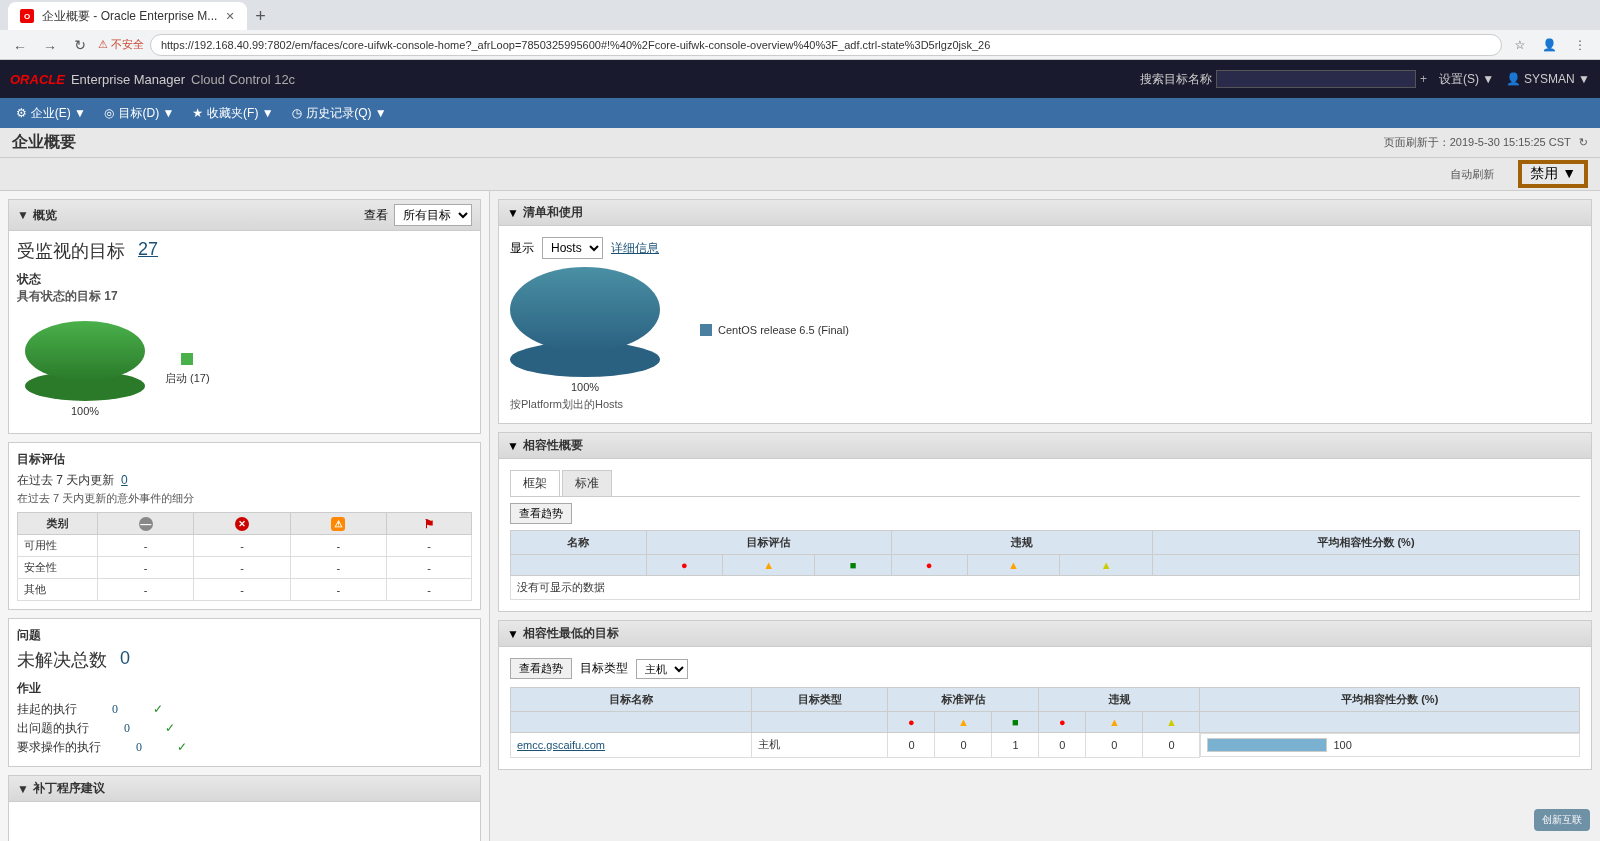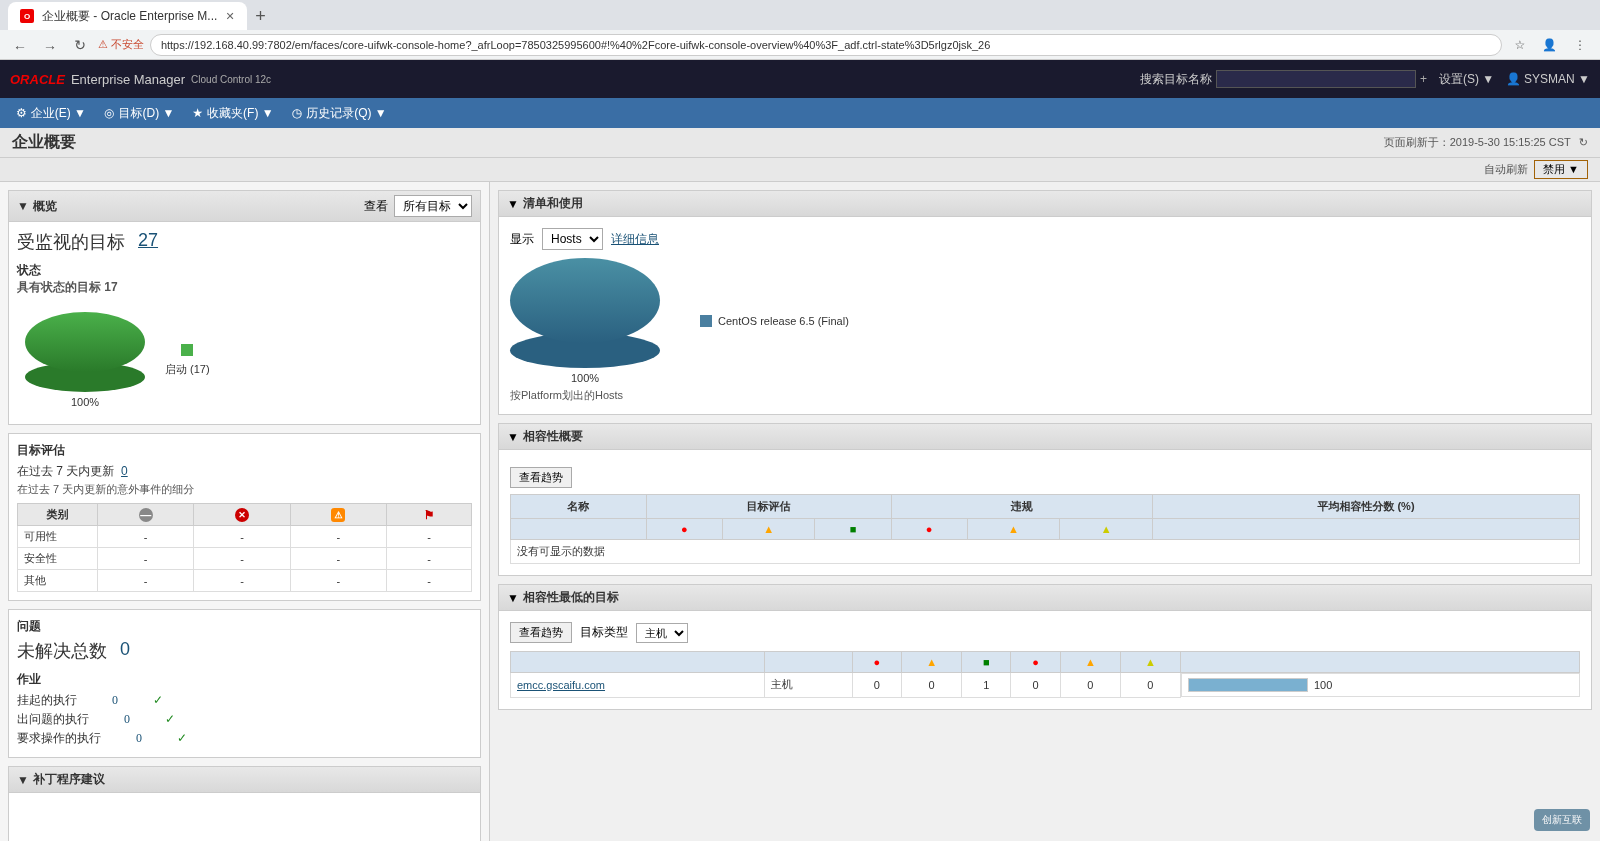--- a/index.html
+++ b/index.html
@@ -25,7 +25,7 @@
     .app-logo { display: flex; align-items: center; gap: 6px; }
     .oracle-logo { color: #e00; font-size: 13px; font-weight: bold; font-style: italic; }
     .em-title { color: #ccc; font-size: 13px; }
-    .em-subtitle { color: #aaa; font-size: 10px; }
+    .em-subtitle { color: #aaa; font-size: 13px; }
     .header-right { display: flex; align-items: center; gap: 12px; color: #ccc; font-size: 12px; }
     .header-search { display: flex; align-items: center; gap: 4px; }
     .header-search-input { width: 200px; height: 18px; background: #2a2a4a; border: 1px solid #555; color: #fff; padding: 0 4px; font-size: 11px; }

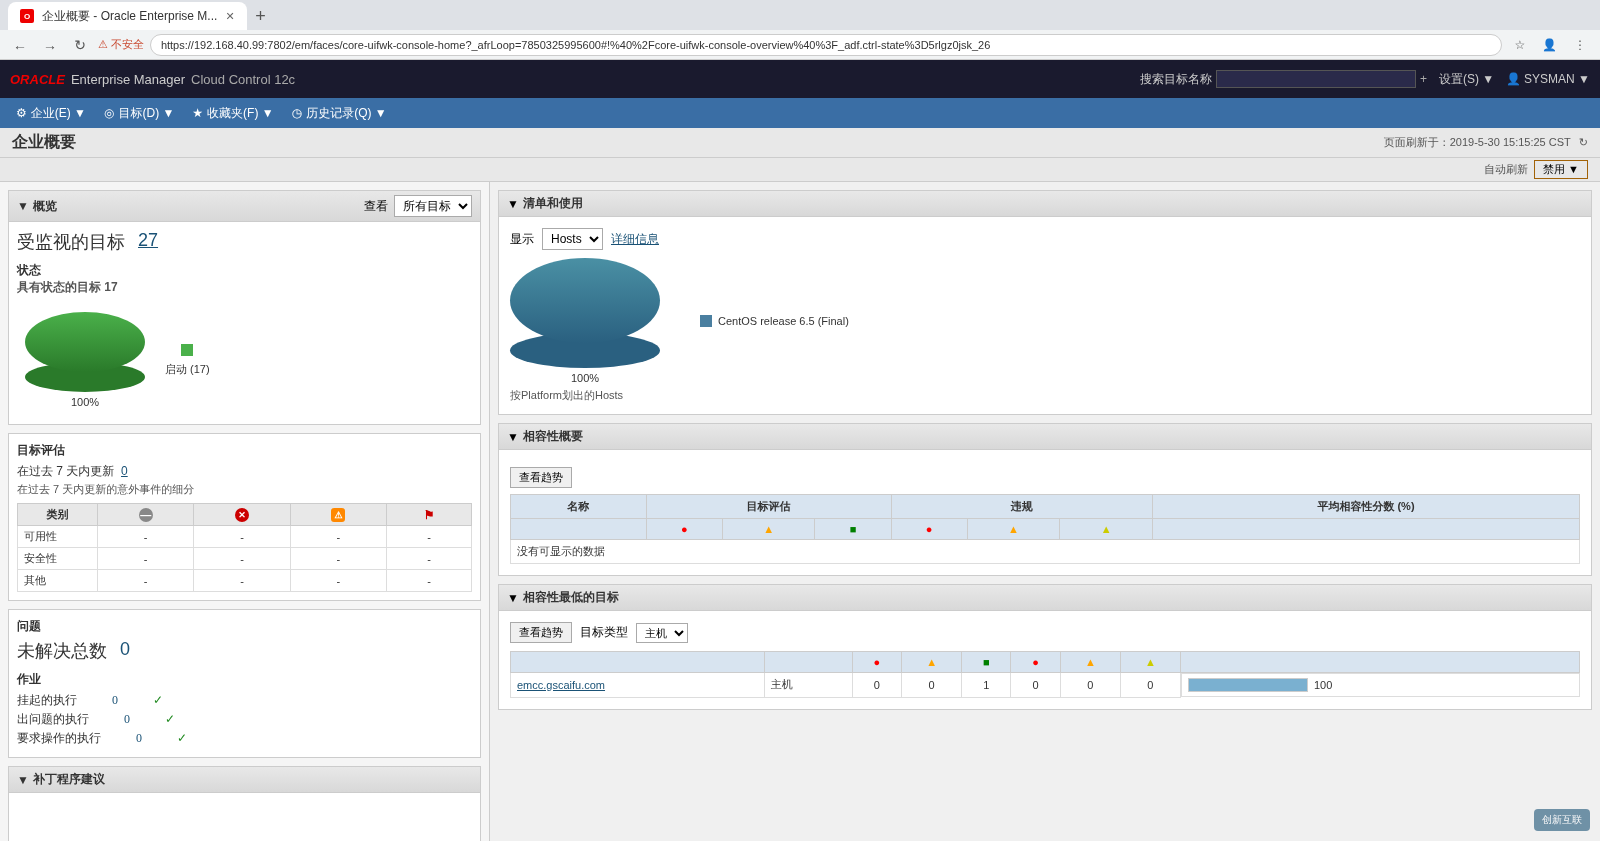--- a/index.html
+++ b/index.html
@@ -36,7 +36,7 @@
     .page-header { background: #e8e8e8; padding: 4px 12px; display: flex; justify-content: space-between; align-items: center; border-bottom: 1px solid #ccc; }
     .page-title { font-size: 16px; color: #333; font-weight: bold; }
     .page-refresh { display: flex; align-items: center; gap: 8px; font-size: 11px; color: #555; }
-    .auto-refresh-bar { background: #e8e8e8; padding: 2px 12px; display: flex; justify-content: flex-end; align-items: center; gap: 6px; font-size: 11px; color: #555; border-bottom: 1px solid #ccc; }
+    .auto-refresh-bar { background: #e8e8e8; padding: 2px 12px; display: flex; justify-content: flex-end; align-items: center; gap: 24px; font-size: 11px; color: #555; border-bottom: 1px solid #ccc; }
 
     
     .main-layout { display: flex; flex: 1; overflow: hidden; }

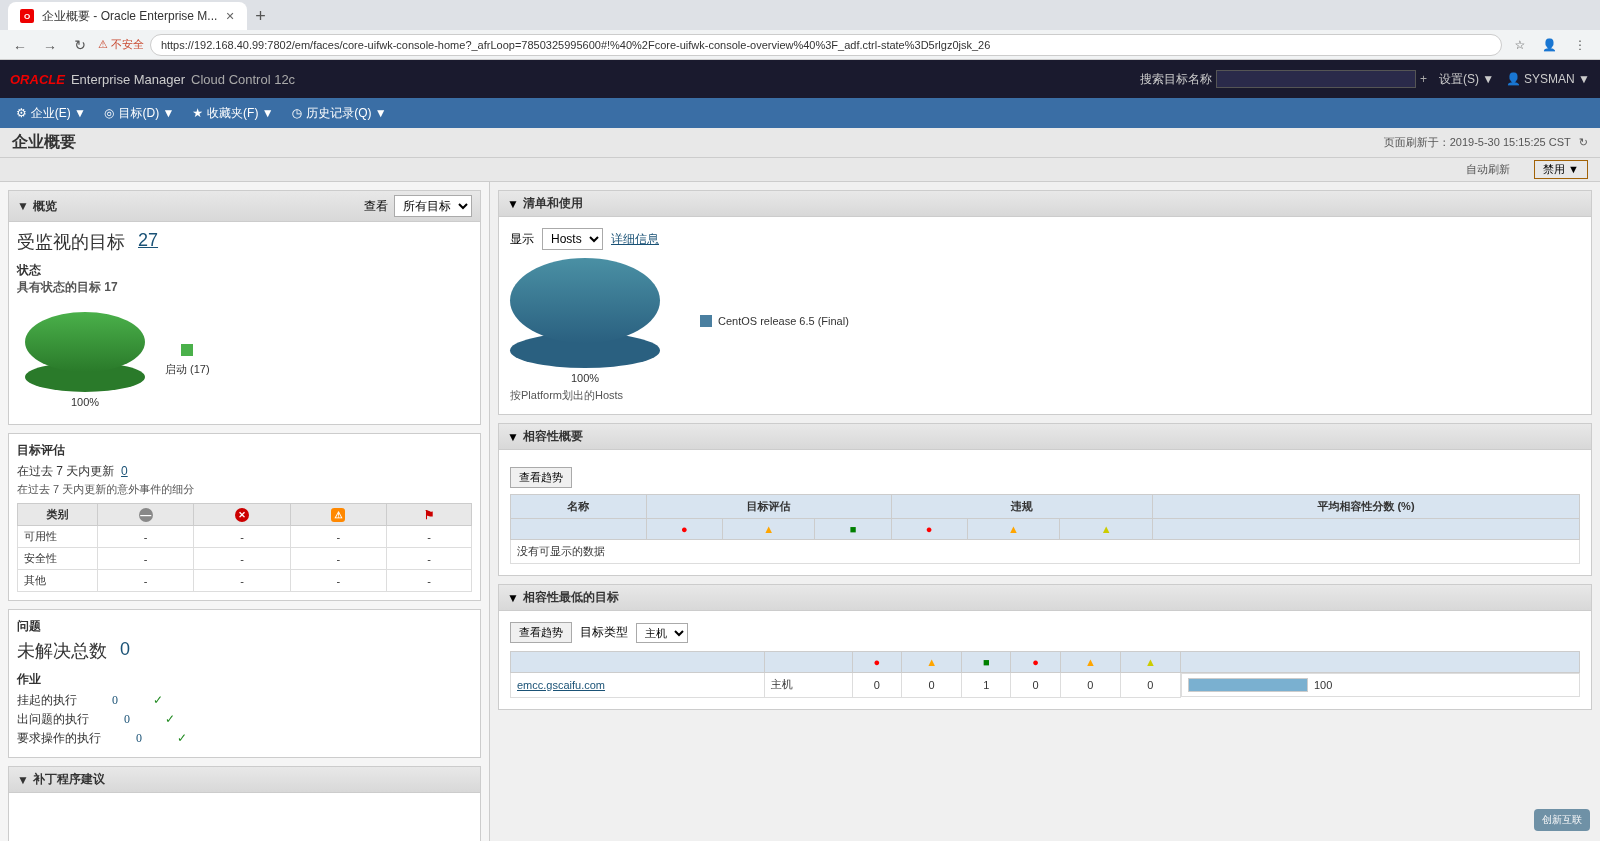--- a/index.html
+++ b/index.html
@@ -199,7 +199,7 @@
 </div>
 <div class="auto-refresh-bar">
   <span>自动刷新</span>
-  <button style="background:#e8e8e8; border:1px solid #a16207; padding:1px 8px; font-size:11px; cursor:pointer;">禁用 ▼</button>
+  <button style="background:#e8e8e8; border:4px solid #a16207; padding:1px 8px; font-size:14px; cursor:pointer;">禁用 ▼</button>
 </div>
 
 <div class="main-layout">

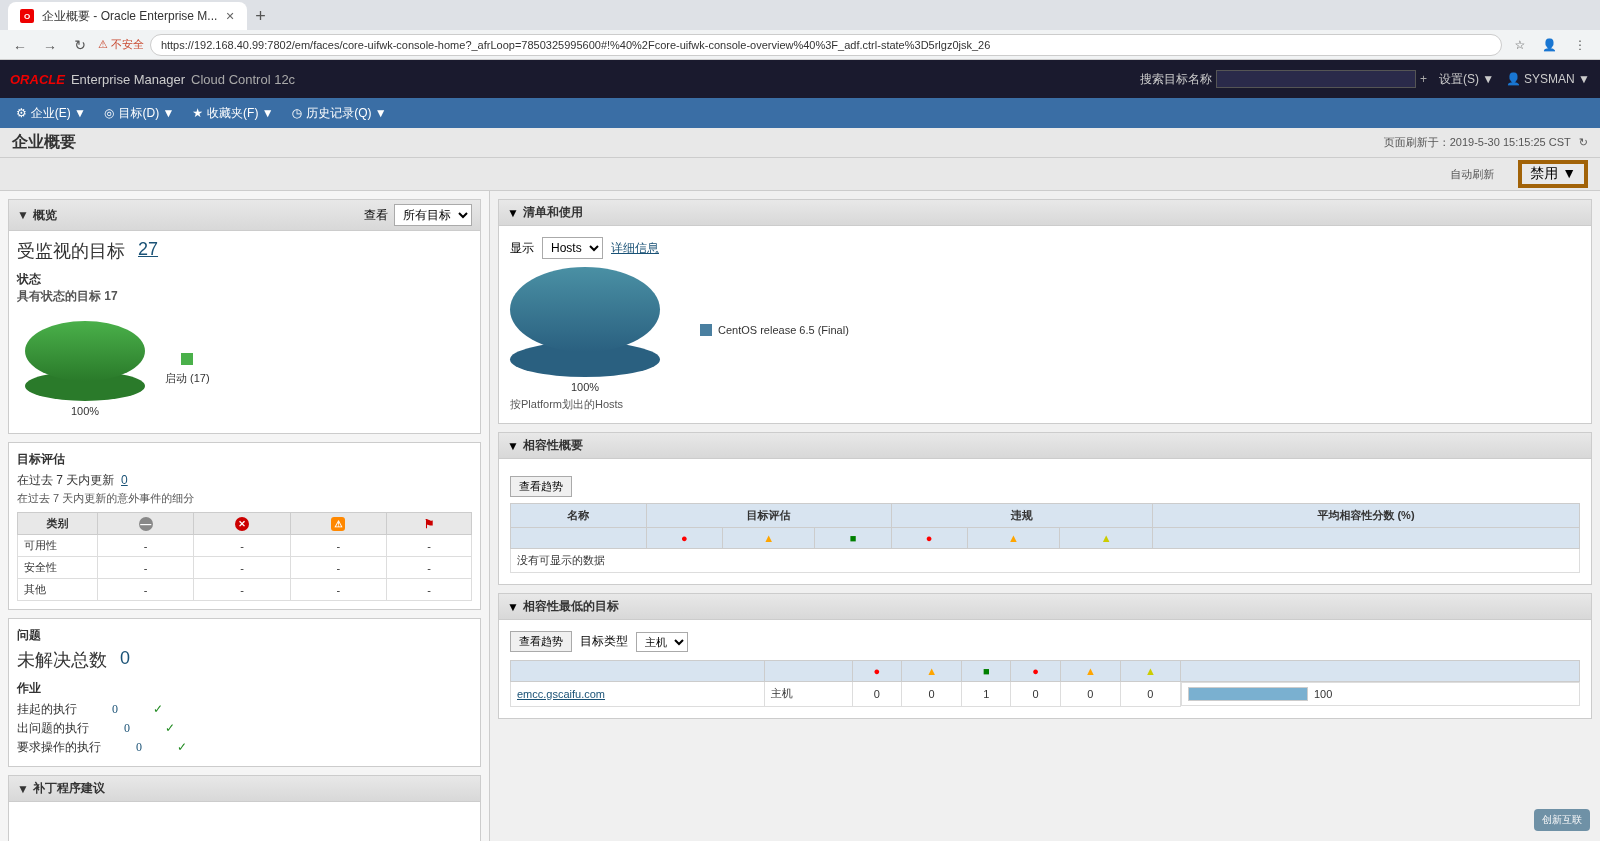--- a/index.html
+++ b/index.html
@@ -381,6 +381,10 @@
         <span class="right-section-title">相容性概要</span>
       </div>
       <div class="right-section-body">
+        <div class="compliance-tabs">
+          <div class="compliance-tab active">框架</div>
+          <div class="compliance-tab">标准</div>
+        </div>
         <div style="padding:6px 0; display:flex; align-items:center; gap:8px;">
           <button class="trend-btn">查看趋势</button>
         </div>

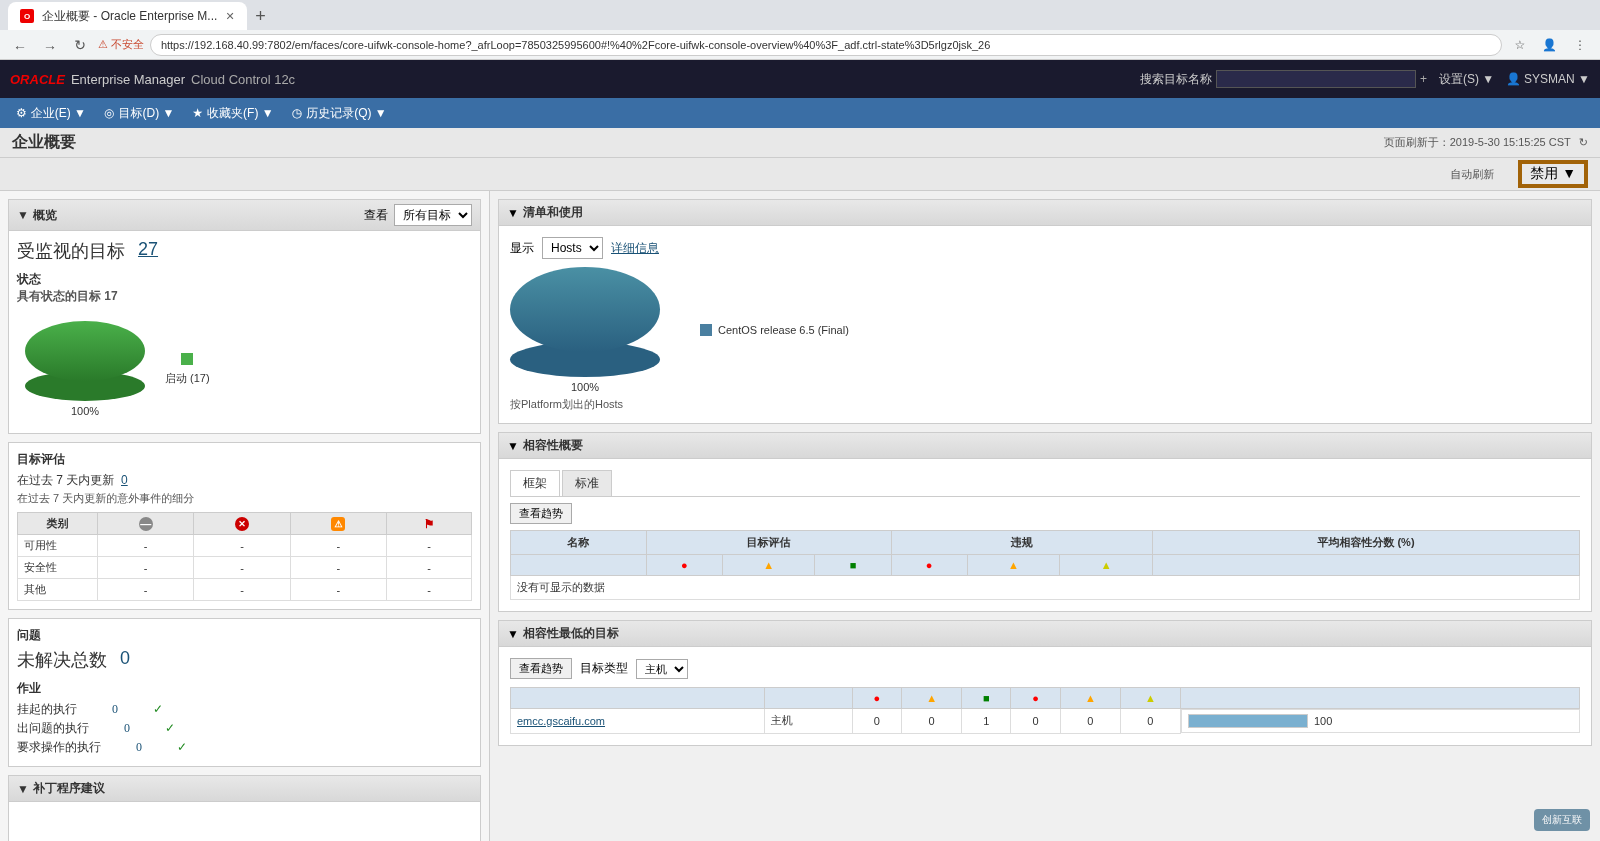--- a/index.html
+++ b/index.html
@@ -432,6 +432,13 @@
         <table class="bottom-table">
           <thead>
             <tr>
+              <th>目标名称</th>
+              <th>目标类型</th>
+              <th colspan="3">标准评估</th>
+              <th colspan="3">违规</th>
+              <th>平均相容性分数 (%)</th>
+            </tr>
+            <tr>
               <th></th>
               <th></th>
               <th><span style="color:red; font-size:11px;">●</span></th>

